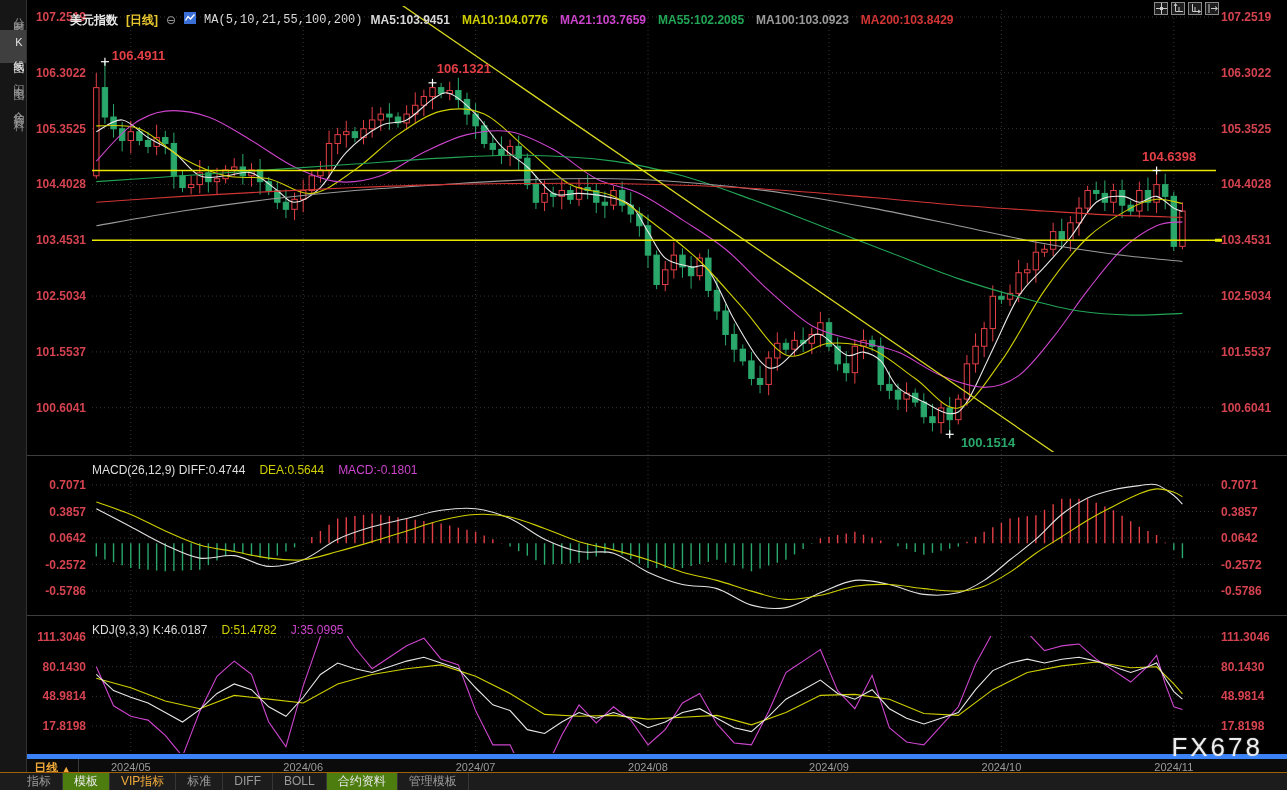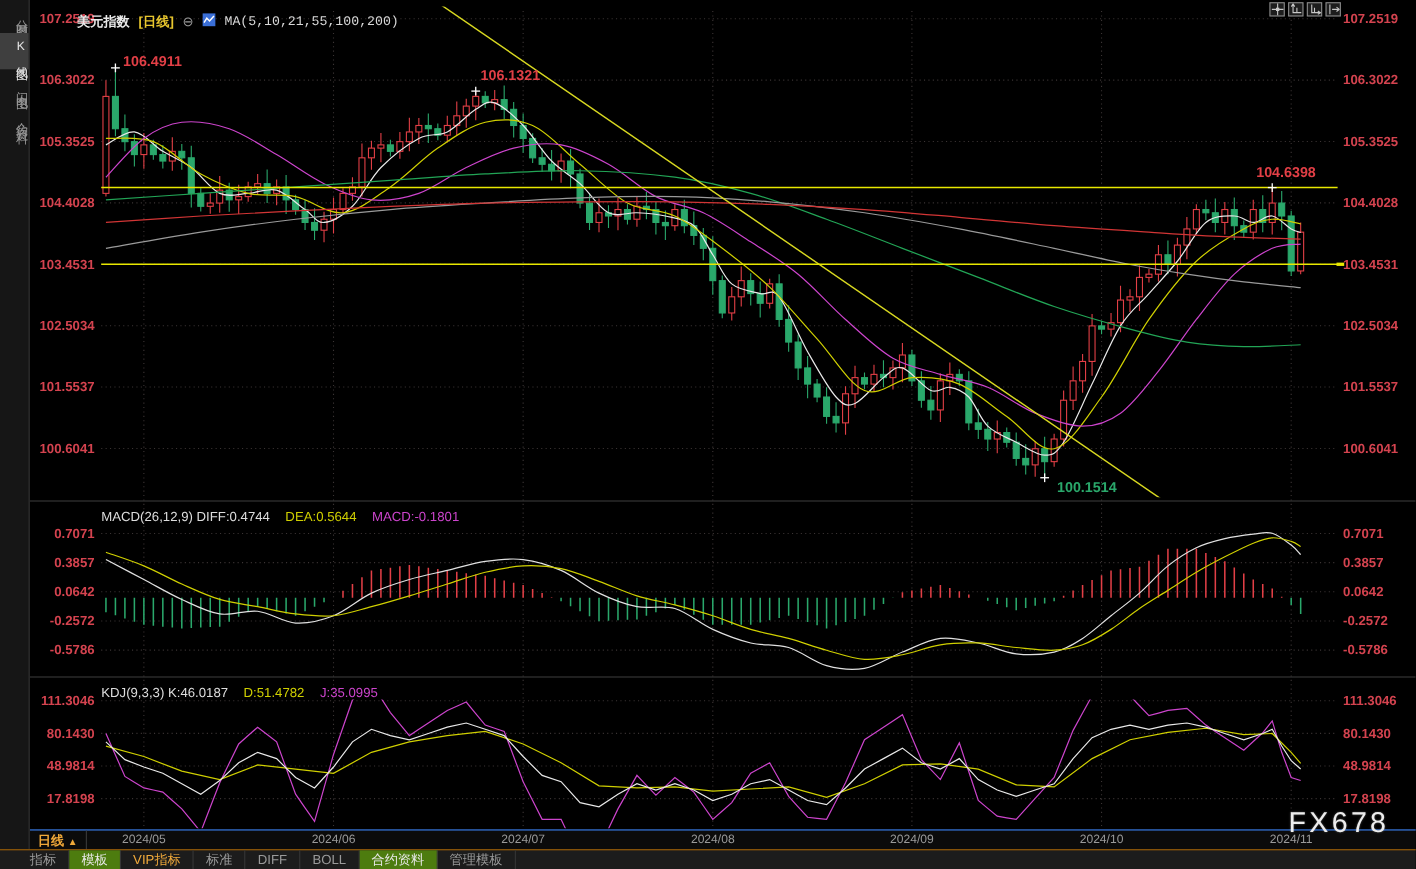--- a/index.html
+++ b/index.html
@@ -65,6 +65,14 @@
       </svg>
   </span>
   <span class="magroup">MA(5,10,21,55,100,200)</span>
+  <span id="maVals" style="display:flex;gap:12px">
+      <span class="maval" style="color: rgb(216, 216, 216);">MA5:103.9451</span>
+      <span class="maval" style="color: rgb(207, 207, 0);">MA10:104.0776</span>
+      <span class="maval" style="color: rgb(204, 68, 204);">MA21:103.7659</span>
+      <span class="maval" style="color: rgb(34, 165, 86);">MA55:102.2085</span>
+      <span class="maval" style="color: rgb(154, 154, 154);">MA100:103.0923</span>
+      <span class="maval" style="color: rgb(210, 53, 53);">MA200:103.8429</span>
+    </span>
 </header>
 
 <div class="tools">

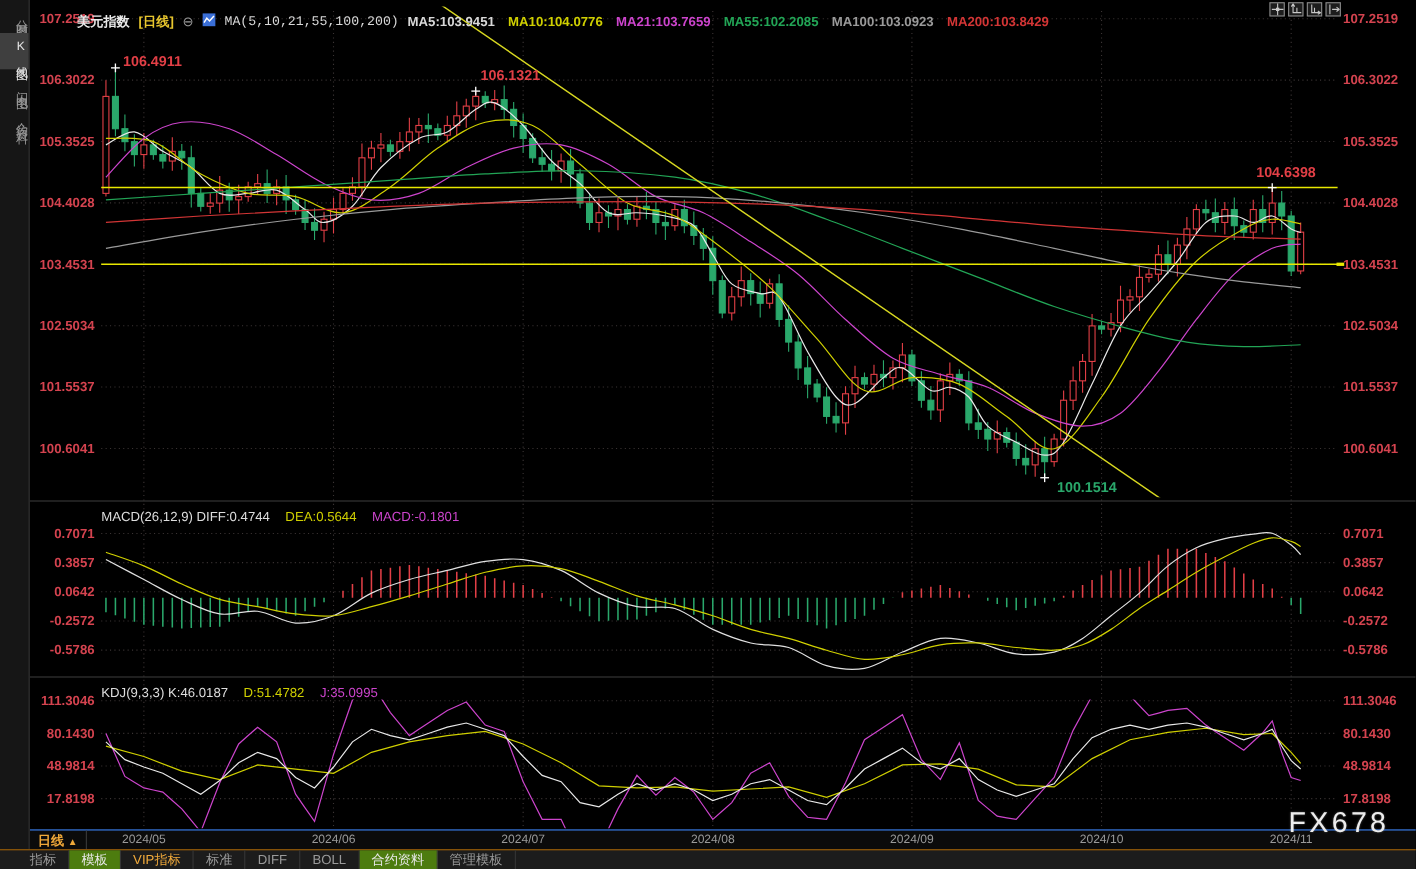--- a/index.html
+++ b/index.html
@@ -25,7 +25,7 @@
         display:flex;align-items:center;justify-content:center;cursor:pointer;}
   
   .row1{position:absolute;left:27px;top:754px;width:1260px;height:18px;background:#0b0b0b;
-        border-top:1px solid #3b82f6;z-index:5;}
+        border-top:5px solid #3b82f6;z-index:5;}
   .period-cell{position:absolute;left:0;top:0;width:51px;height:18px;border-right:1px solid #3a3a3a;
         color:#f0a93a;font-size:12px;font-weight:bold;text-align:center;line-height:18px;cursor:pointer;}
   .period-cell .arr{font-size:9px;}

